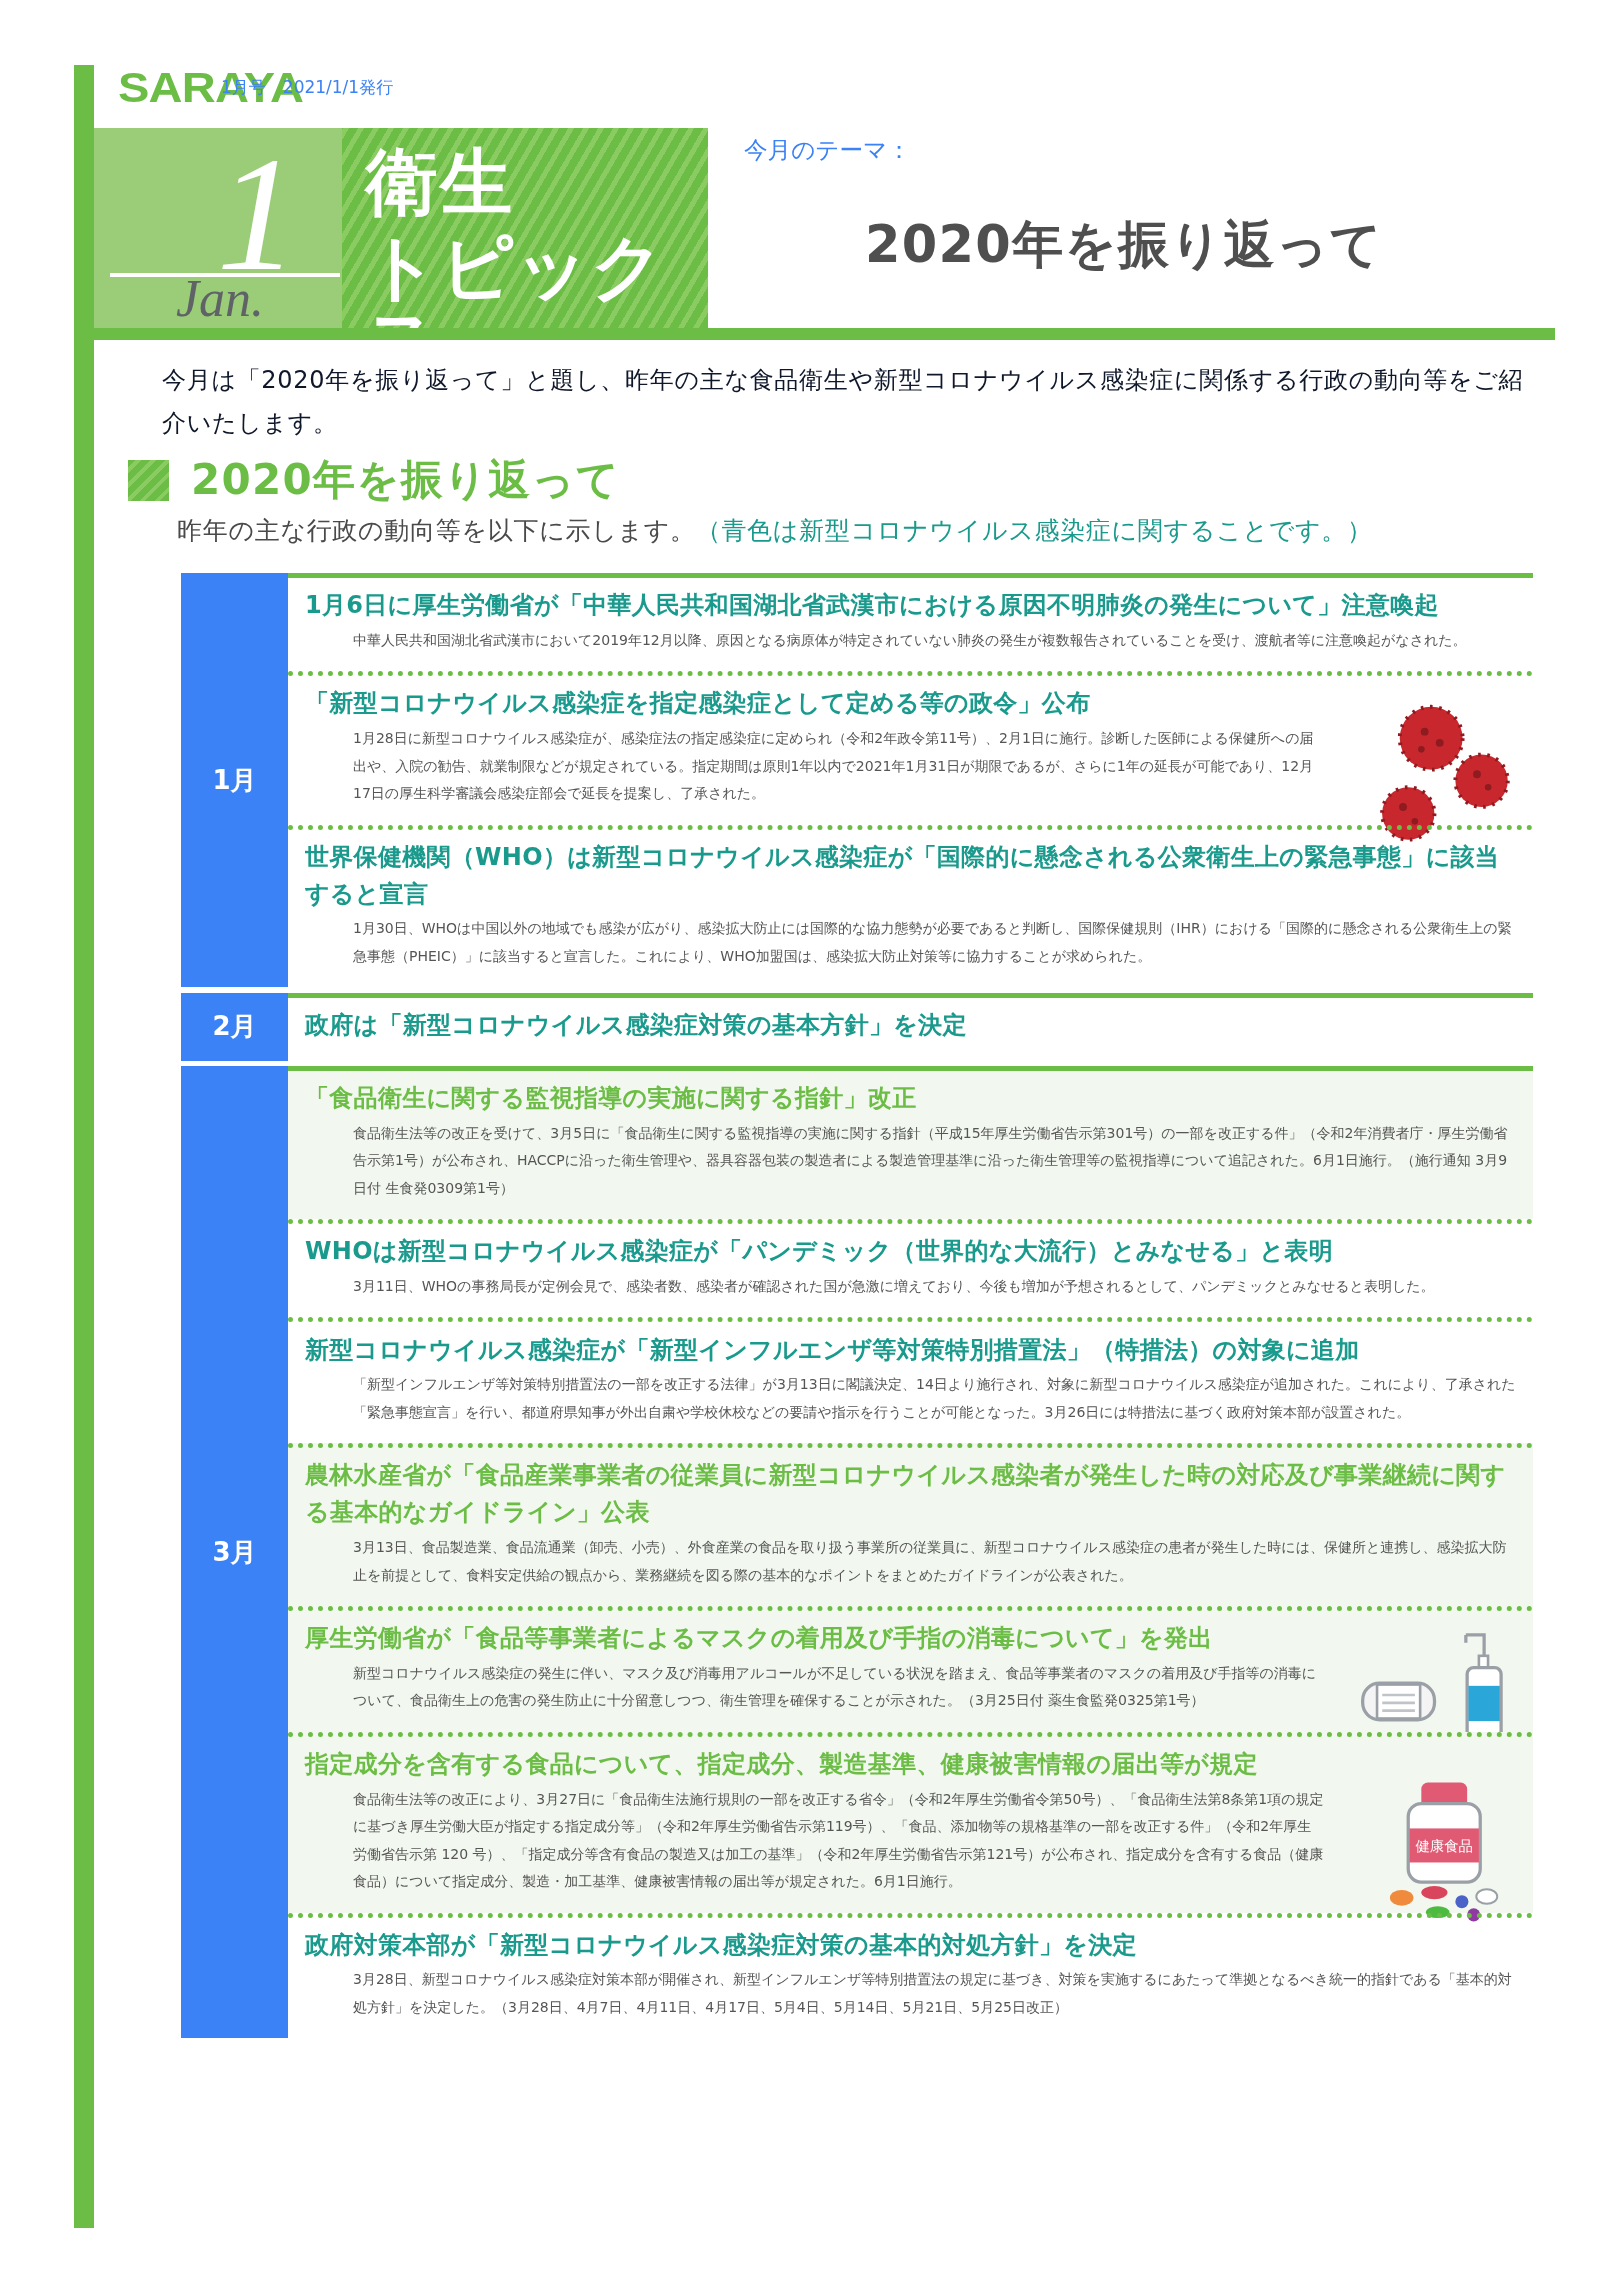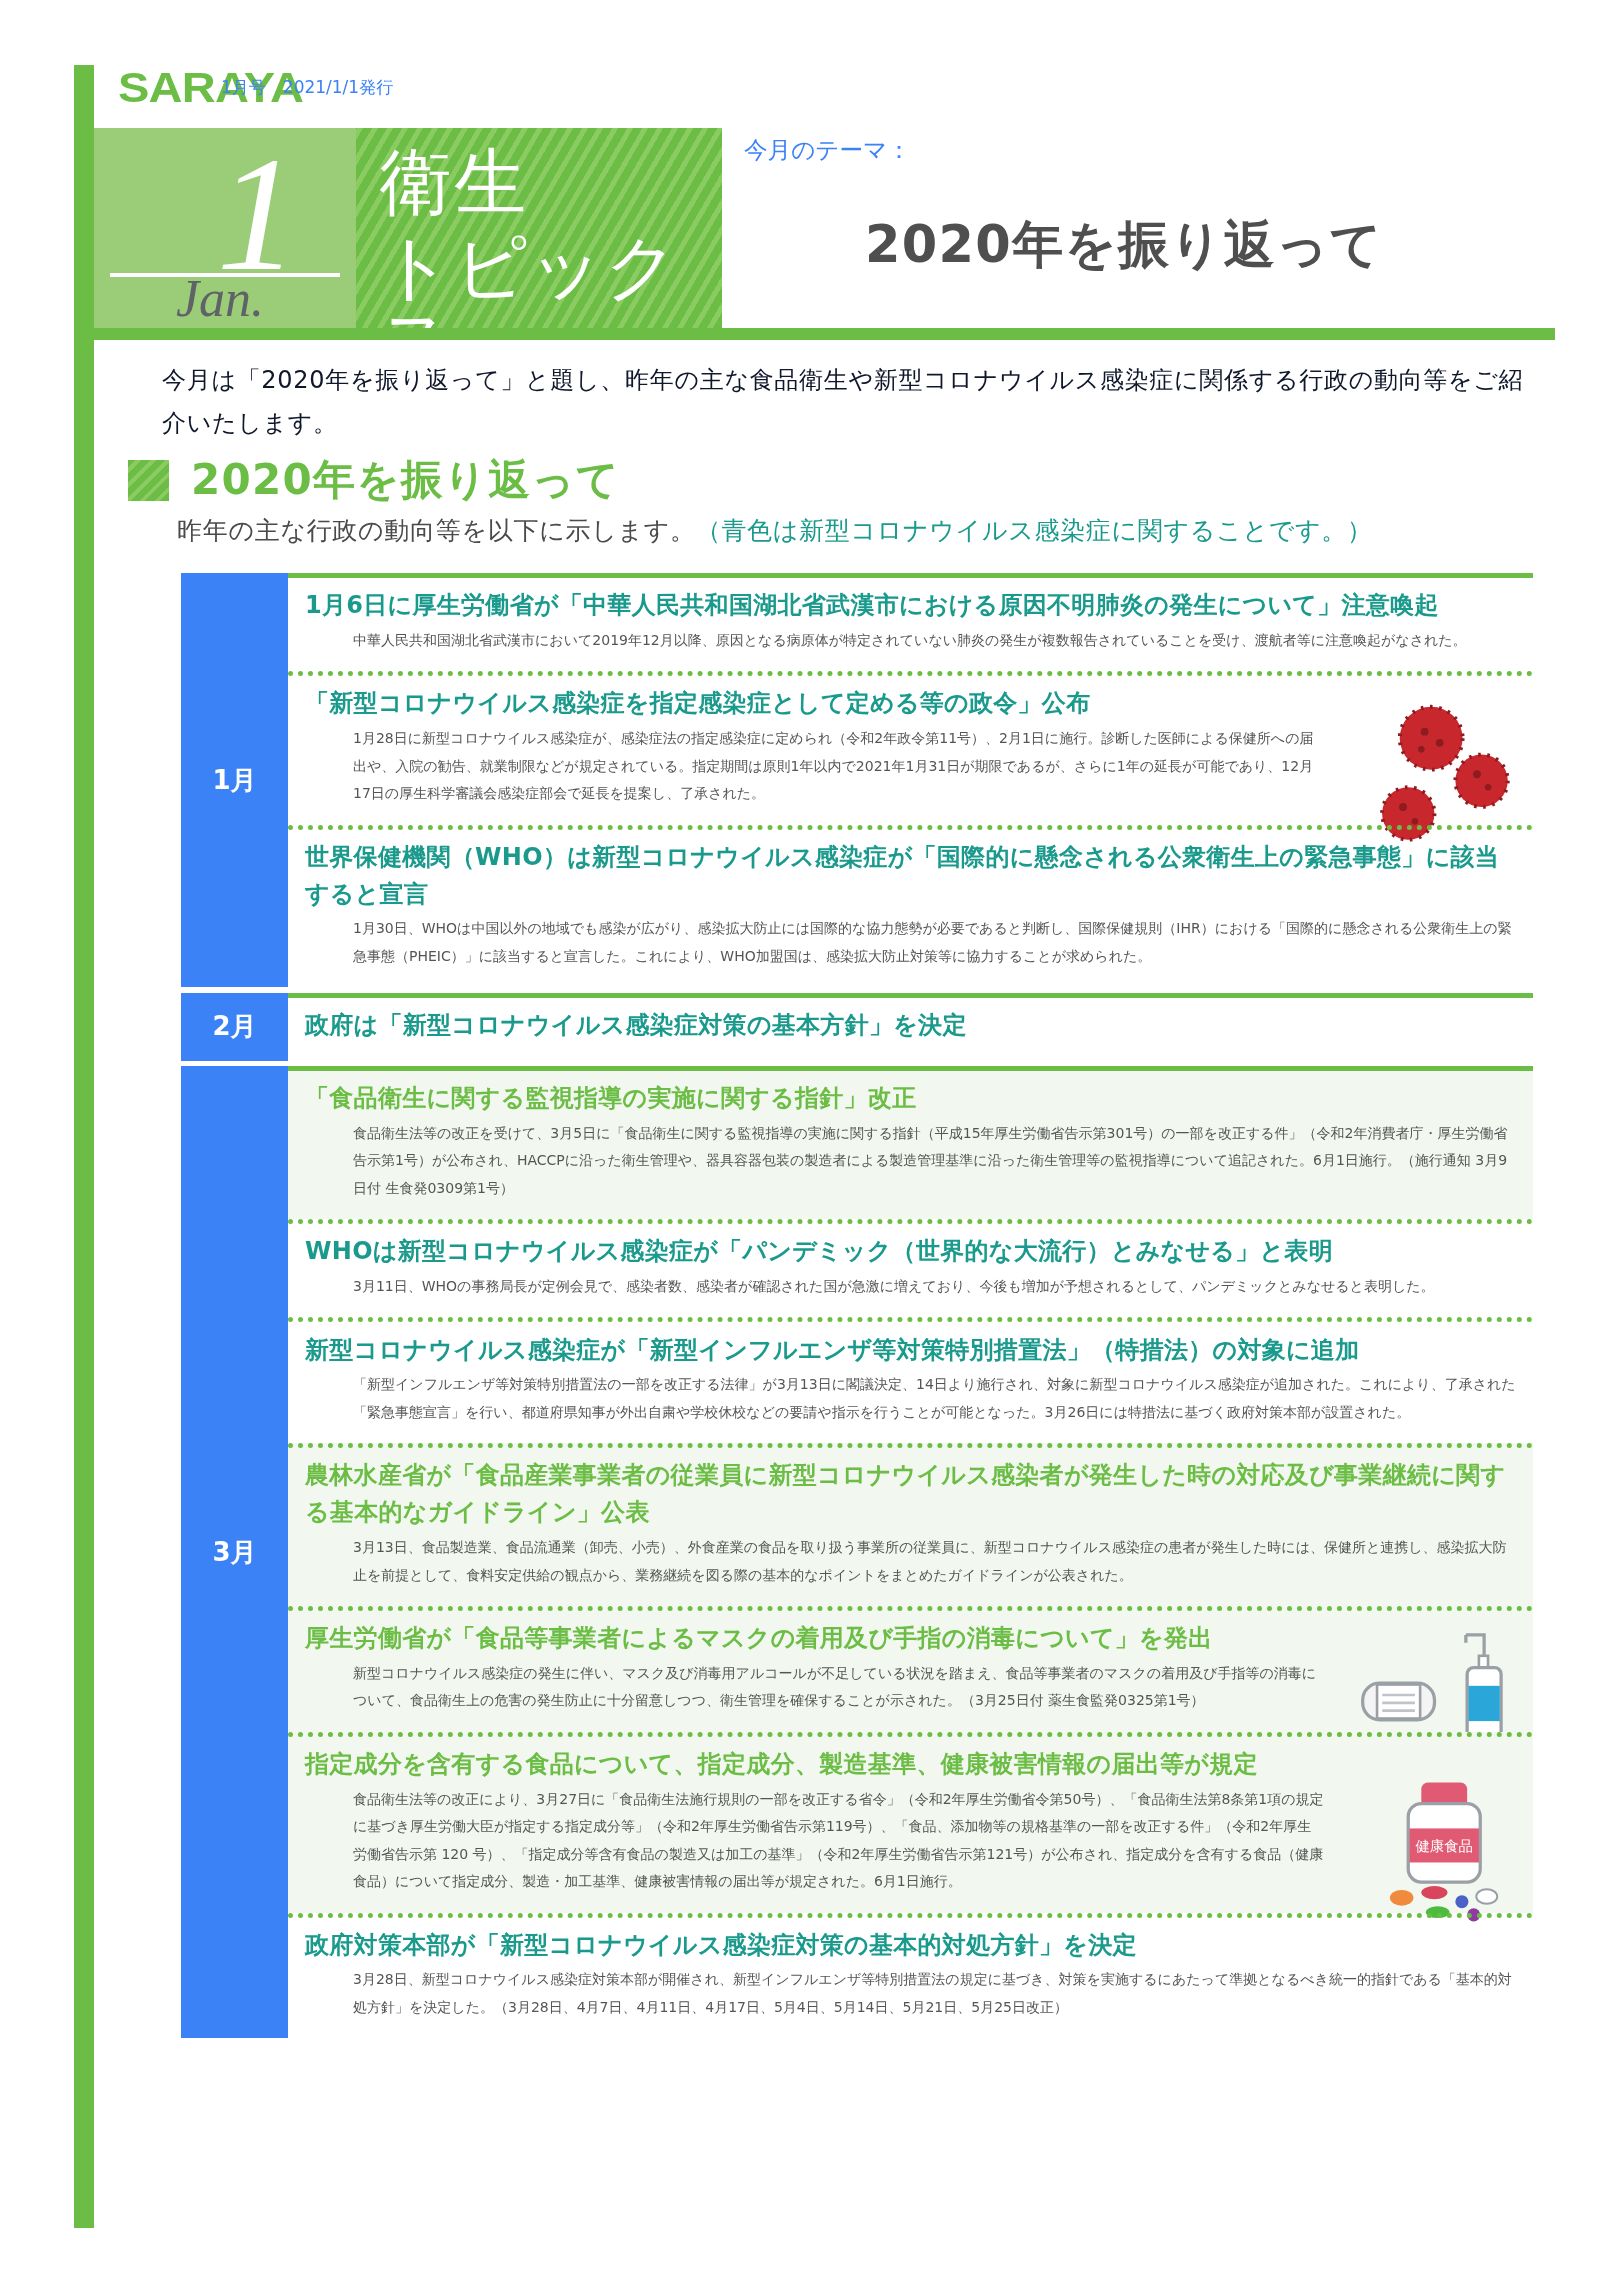--- a/index.html
+++ b/index.html
@@ -16,8 +16,8 @@
   .month-rule { position: absolute; left: 16.4px; top: 145px; width: 230px; height: 3.9px; background: #ffffff; }
   .month-abbr { position: absolute; left: 82px; top: 145px; font-family: "Liberation Serif", serif; font-style: italic; font-size: 52px; color: #5f6368; line-height: 1; }
 
-  .title-panel { position: absolute; left: 356px; top: 128px; width: 366px; height: 200px;
-    background: repeating-linear-gradient(-60deg, #6cbd45 0 7.9px, #8acb62 7.9px 13px); }
+  .title-panel { position: absolute; left: 342px; top: 128px; width: 366px; height: 200px;
+    background: repeating-linear-gradient(-60deg, #6cbd45 0 7.9px, #8acb62 7.9px 13px); font-weight: bold; }
   .title-line1, .title-line2 { position: absolute; left: 23.6px; color: #ffffff; font-size: 72px; line-height: 1; letter-spacing: 2.6px; }
   .title-line1 { top: 18.3px; }
   .title-line2 { top: 103px; letter-spacing: 1.3px; }

